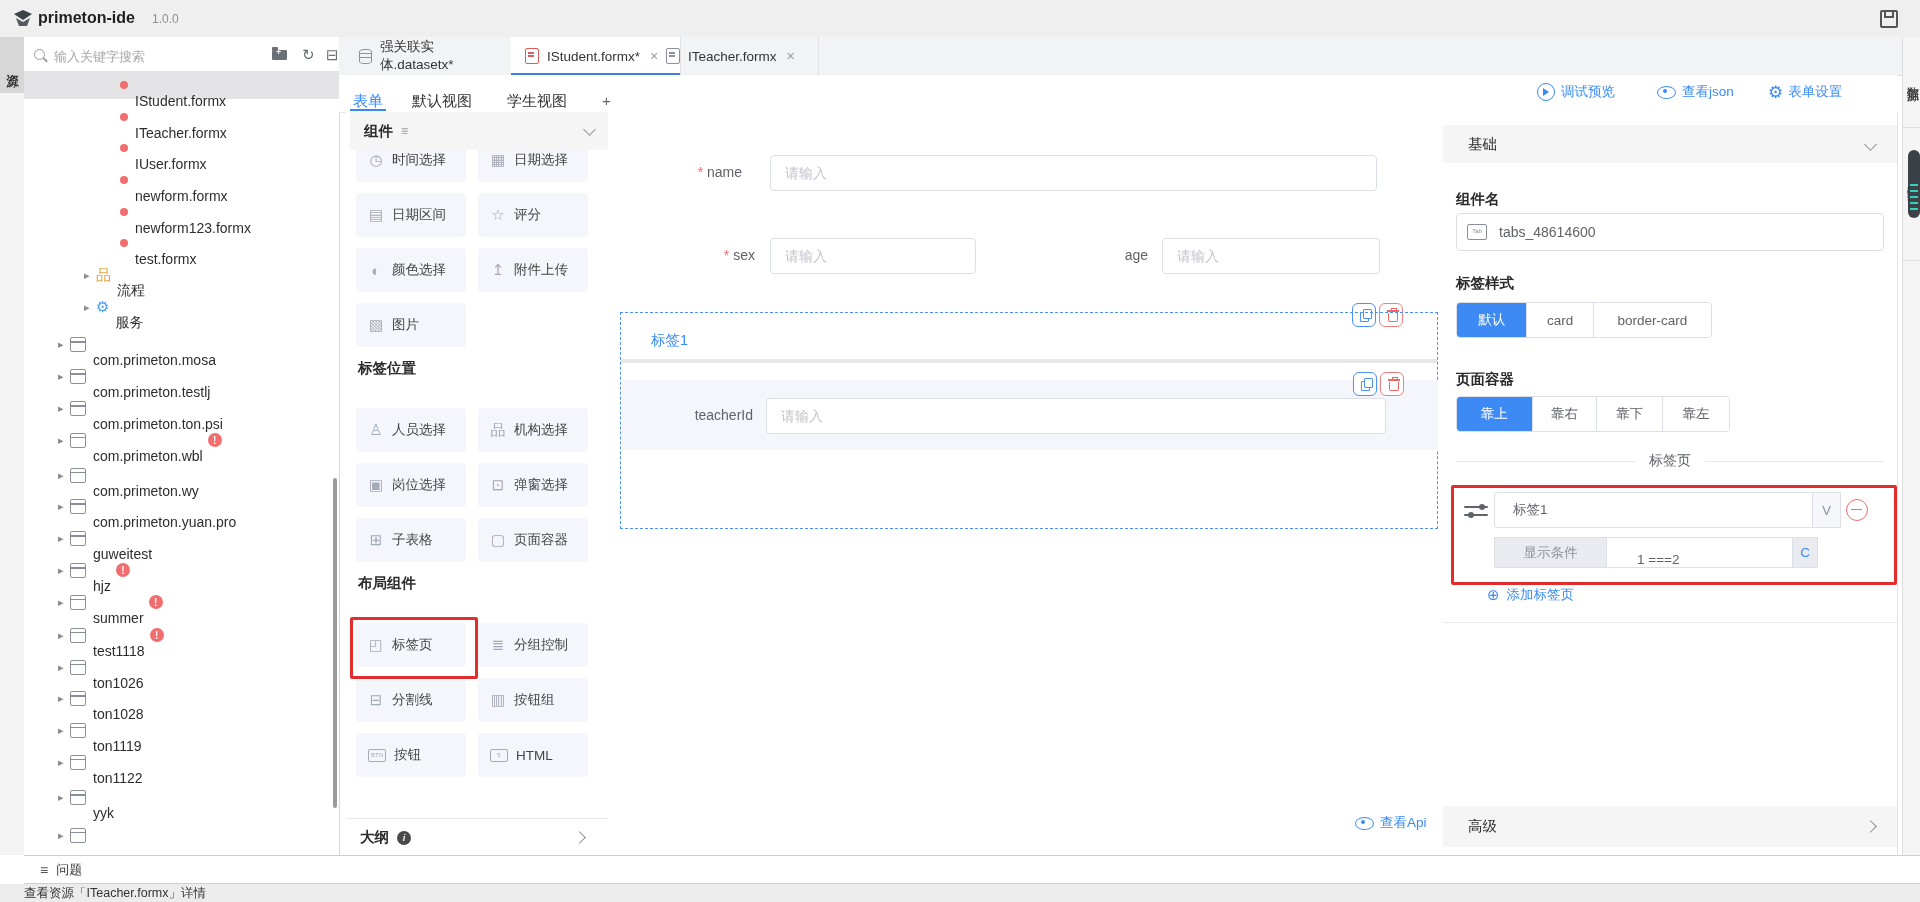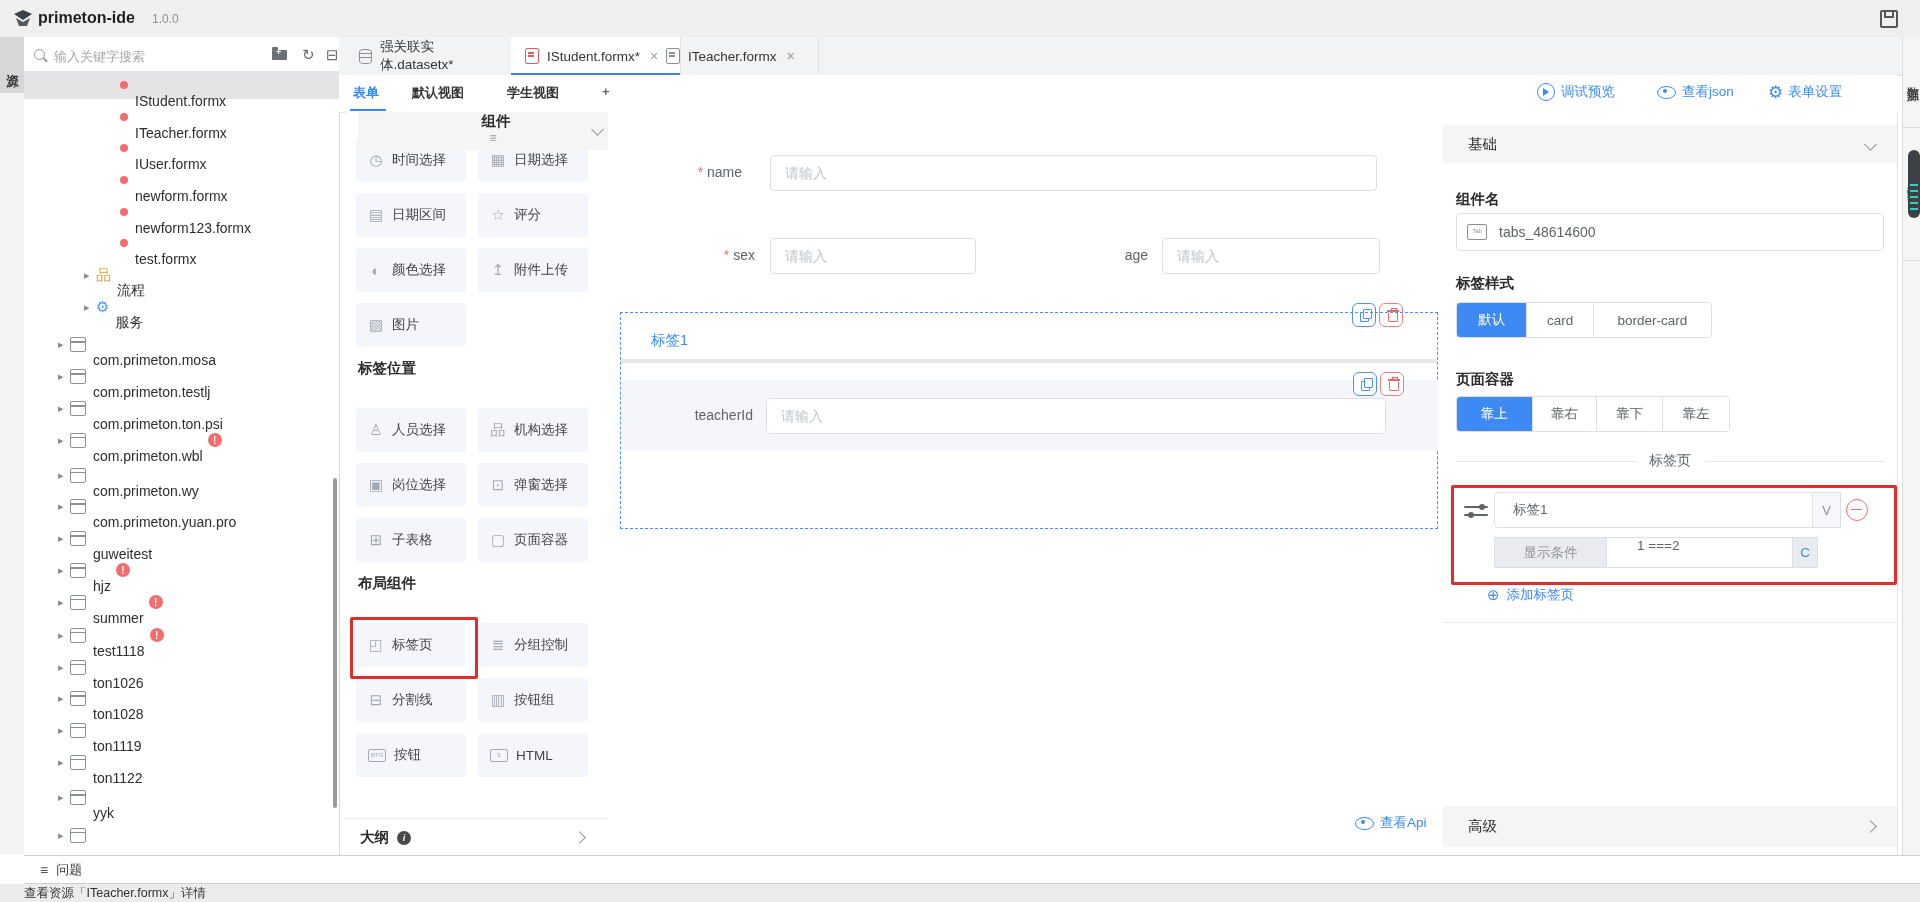--- a/index.html
+++ b/index.html
@@ -58,7 +58,7 @@
   .ic-db:before{content:"";position:absolute;left:0;top:3px;width:11px;height:1.5px;background:#8a8f99;box-shadow:0 4px 0 #8a8f99;}
   
   .viewsrow{left:339px;top:75px;width:1558px;height:37px;background:#fff;border-bottom:1px solid #e8e8e8;}
-  .vtab{position:absolute;top:9px;font-size:13px;color:#333;font-weight:bold;}
+  .vtab{position:absolute;top:17px;font-size:15px;color:#333;}
   .vtab.active{color:#3388ff;}
   .v-underline{position:absolute;top:34px;height:2px;background:#3388ff;}
   .tool-link{position:absolute;top:8px;display:flex;align-items:center;color:#3a8bf7;font-size:13.5px;}

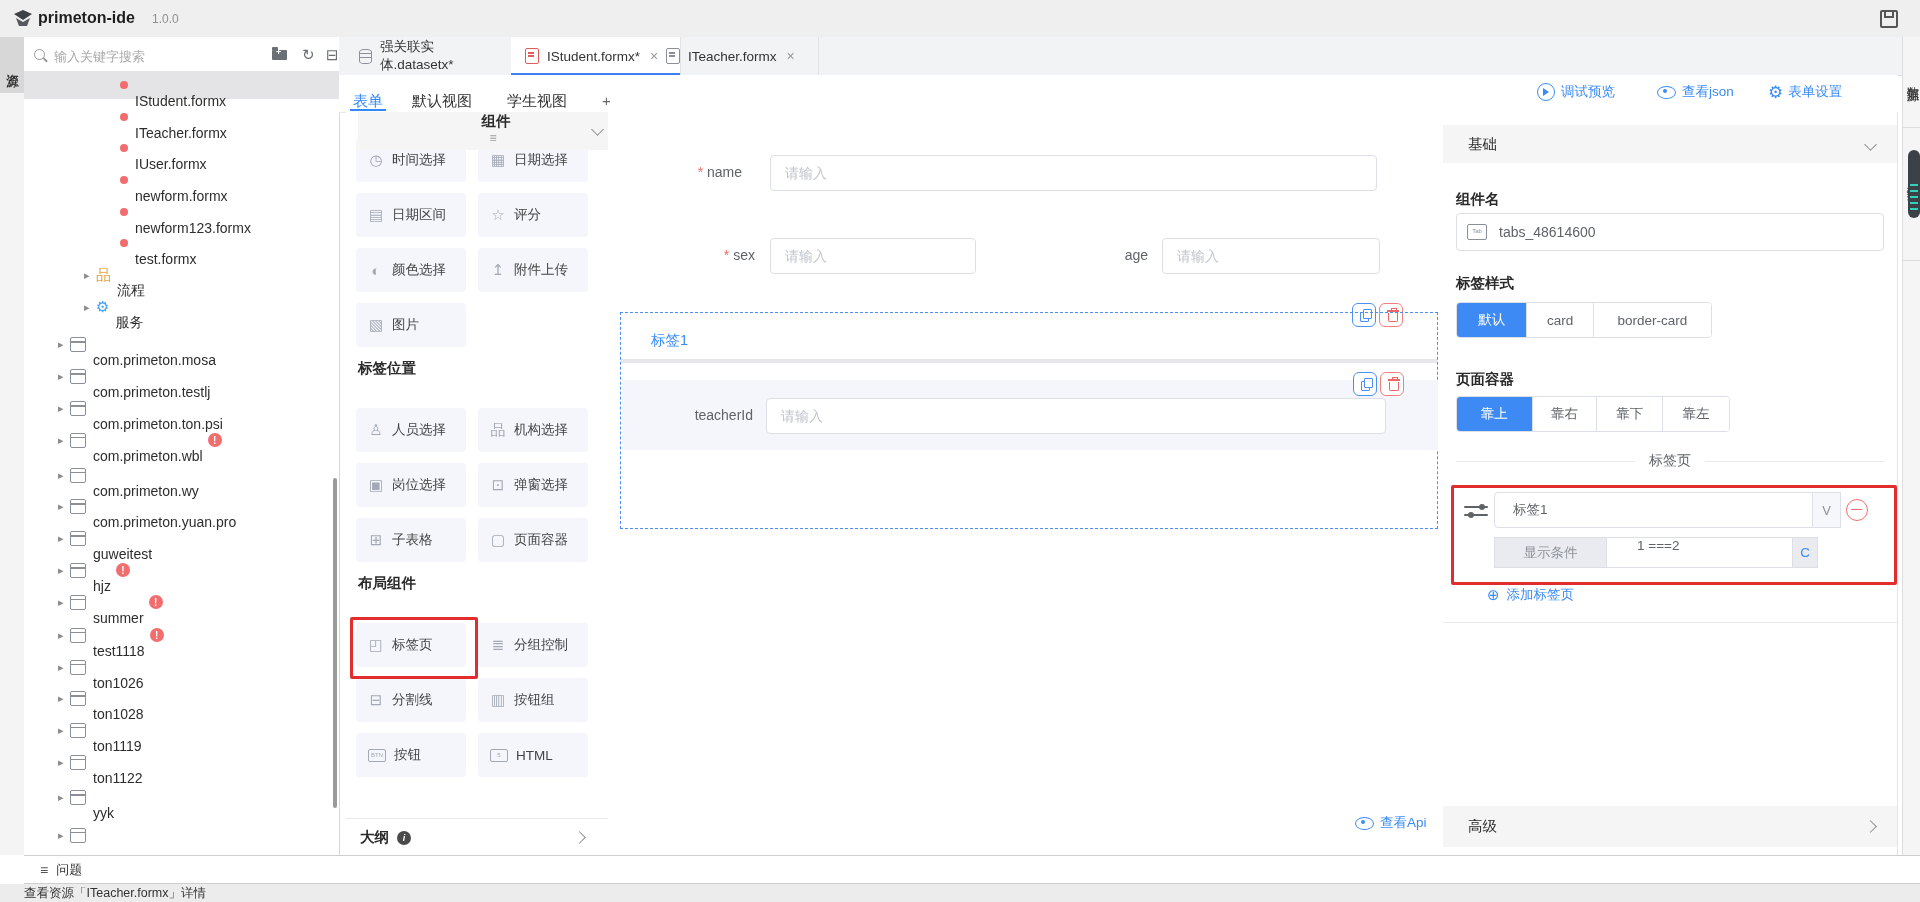--- a/index.html
+++ b/index.html
@@ -69,7 +69,7 @@
   .ic-gear{font-size:17px;line-height:17px;color:#3a8bf7;margin-right:5px;}
   
   .palette{left:346px;top:112px;width:262px;height:743px;background:#fff;border-right:1px solid #e8e8e8;overflow:hidden;}
-  .pal-header{position:absolute;left:12px;top:0;width:262px;height:38px;background:#f5f5f5;z-index:3;display:flex;align-items:center;flex-direction:column;}
+  .pal-header{position:absolute;left:4px;top:0;width:262px;height:38px;background:#f5f5f5;z-index:3;display:flex;align-items:center;}
   .pal-title{font-size:14.5px;font-weight:bold;color:#2b2b2b;margin-left:14px;}
   .pal-menu{color:#9a9a9a;font-size:12px;margin-left:8px;}
   .chev{width:8px;height:8px;border-right:1.5px solid #8f8f8f;border-bottom:1.5px solid #8f8f8f;display:inline-block;}

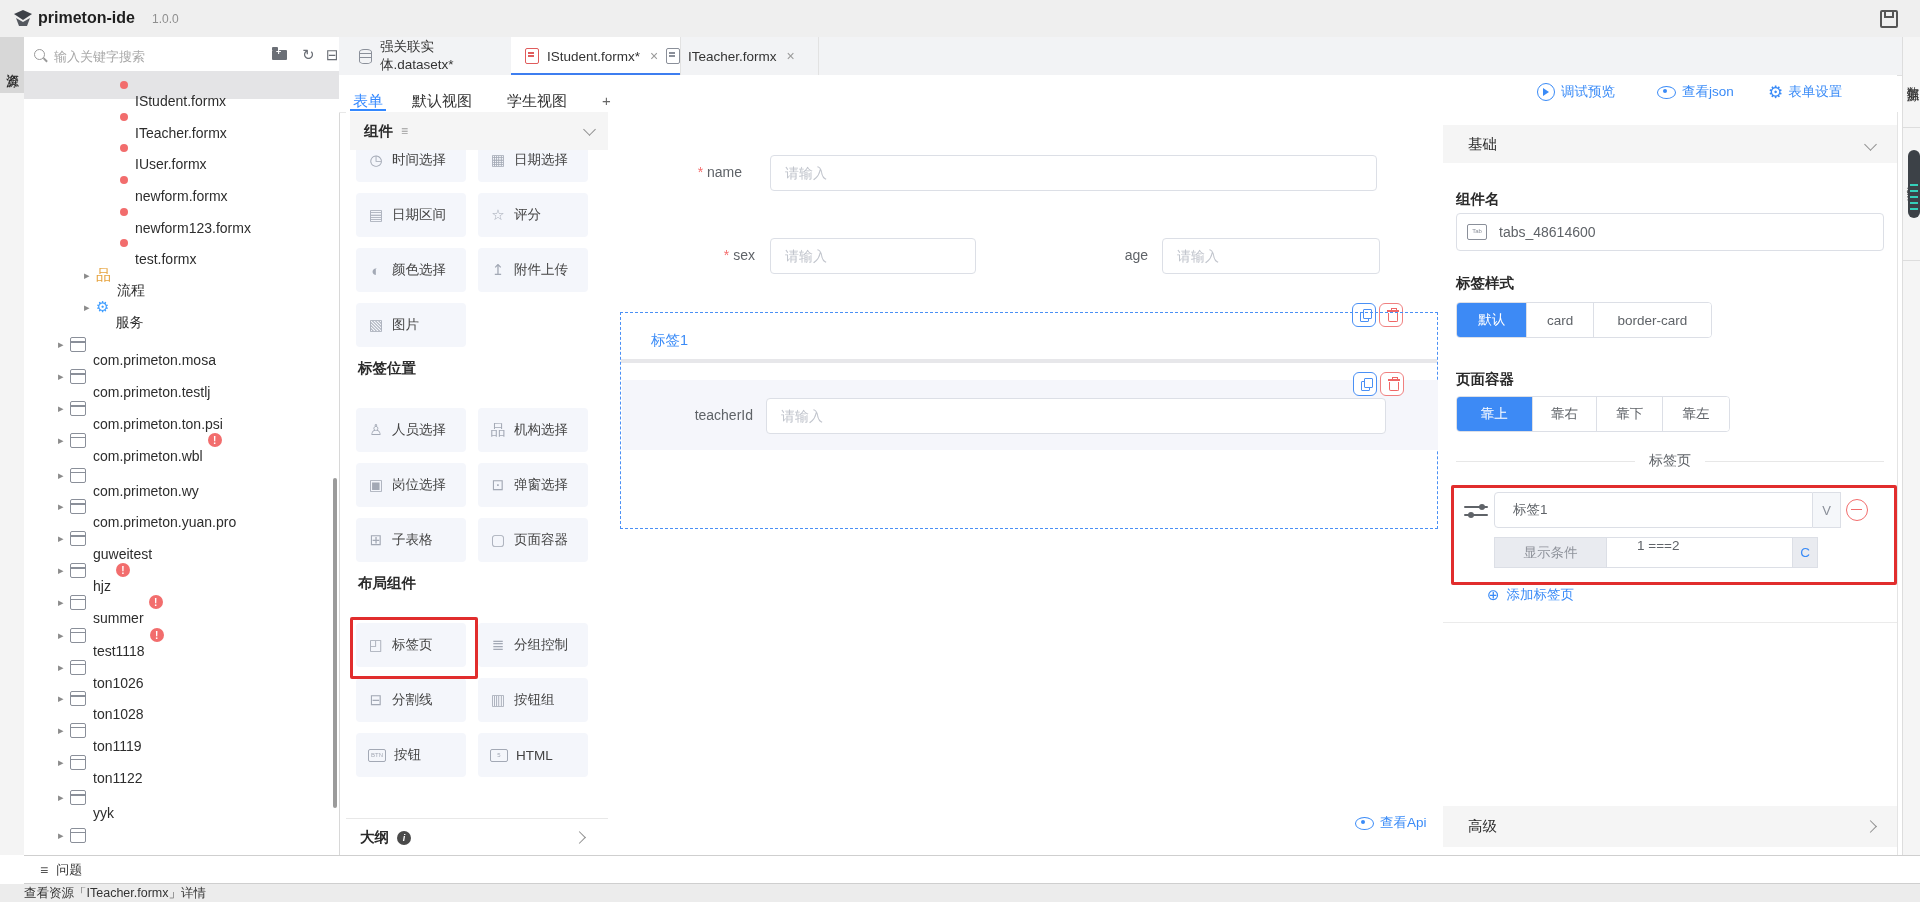--- a/index.html
+++ b/index.html
@@ -131,7 +131,7 @@
   .ic-minus{position:absolute;width:22px;height:22px;border:1.5px solid #f26d6d;border-radius:50%;box-sizing:border-box;}
   .ic-minus:before{content:"";position:absolute;left:4px;top:8.5px;width:11px;height:1.8px;background:#f26d6d;}
   .cond-label{position:absolute;background:#e9ebf0;border:1px solid #dcdfe6;box-sizing:border-box;display:flex;align-items:center;justify-content:center;color:#8f939b;font-size:13.5px;}
-  .cond-value{position:absolute;background:#fff;border:1px solid #dcdfe6;border-left:none;box-sizing:border-box;display:flex;align-items:flex-start;color:#5f6368;font-size:13.5px;padding-left:30px;}
+  .cond-value{position:absolute;background:#fff;border:1px solid #dcdfe6;border-left:none;box-sizing:border-box;display:flex;align-items:flex-end;color:#5f6368;font-size:13.5px;padding-left:30px;}
   .cbtn{position:absolute;background:#e9ebf0;border:1px solid #dcdfe6;border-left:none;box-sizing:border-box;display:flex;align-items:center;justify-content:center;color:#3a8bf7;font-size:13.5px;}
   .addtab{position:absolute;left:44px;display:flex;align-items:center;color:#3a8bf7;font-size:13.5px;}
   .addtab .plus{font-size:15px;margin-right:7px;}

